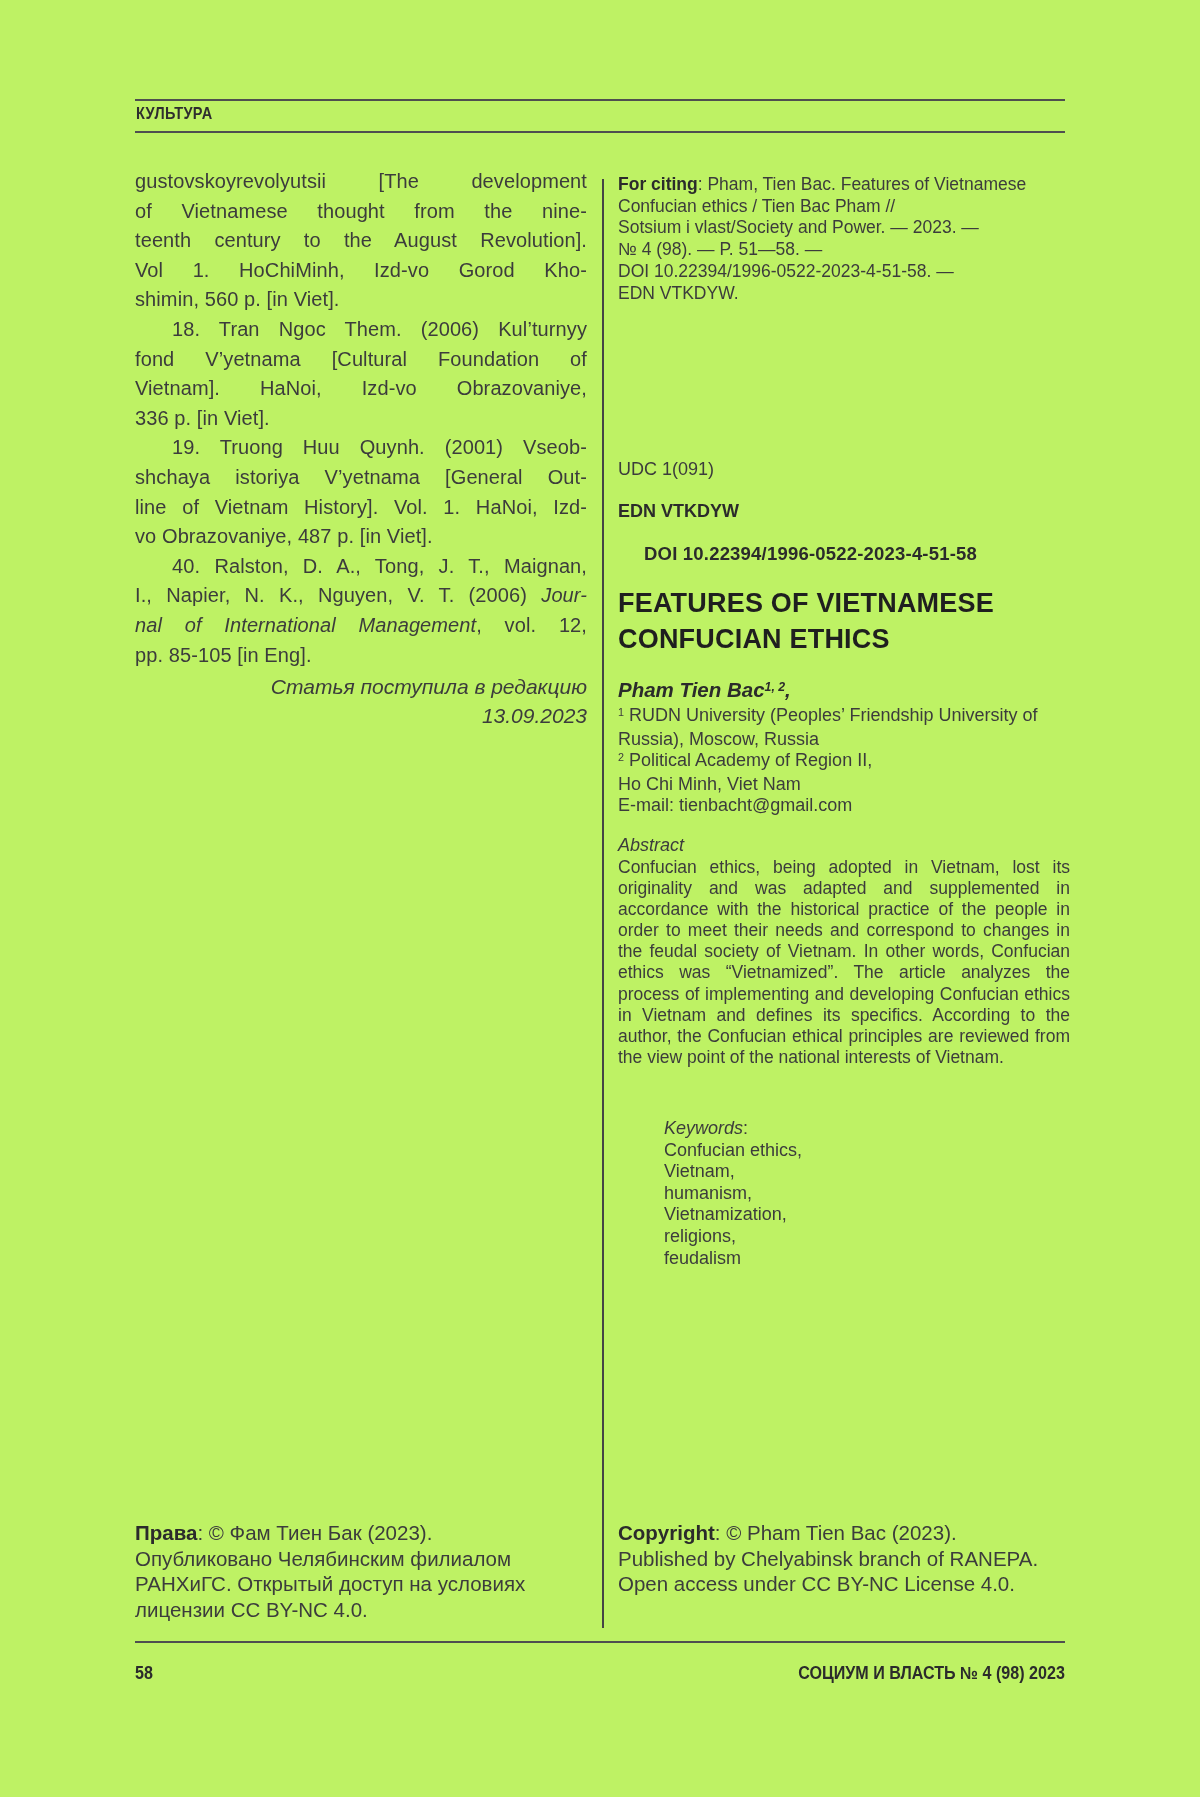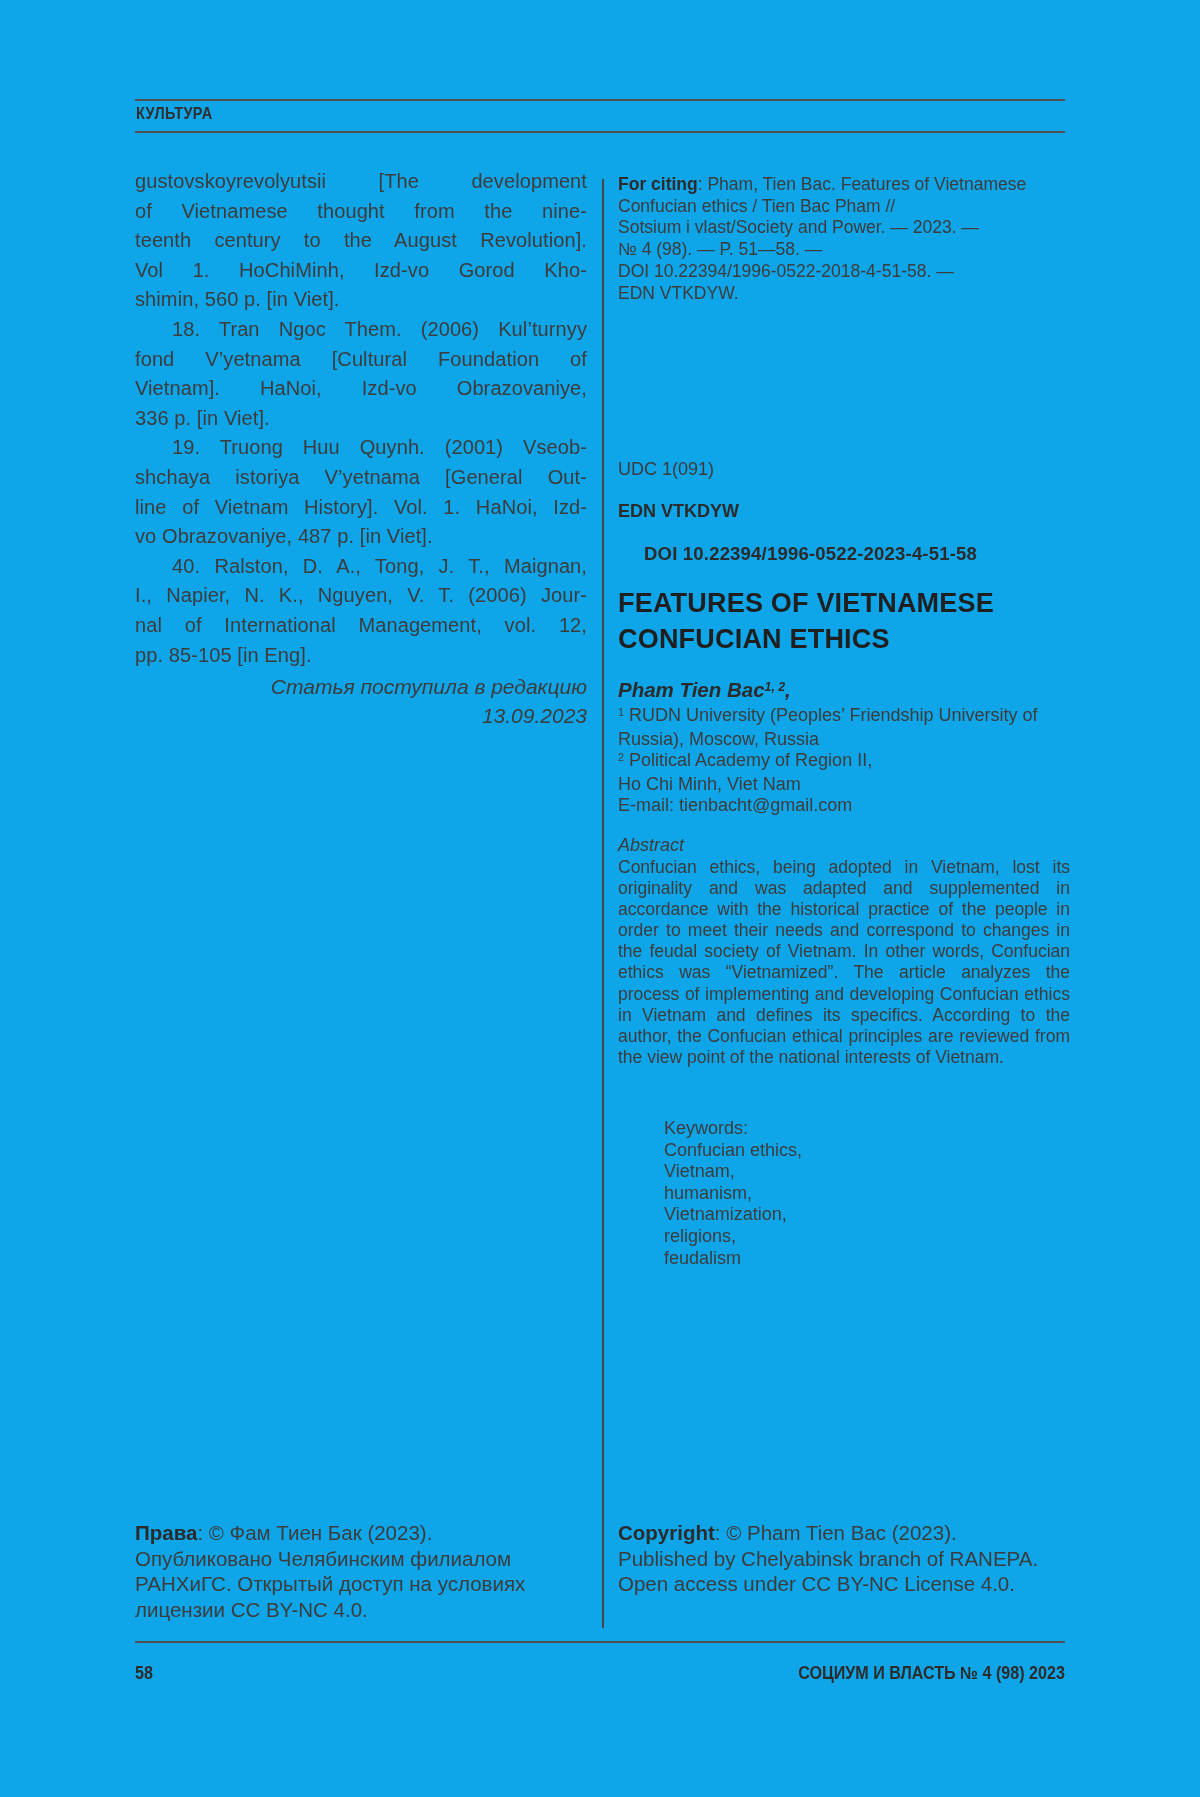--- a/index.html
+++ b/index.html
@@ -3,7 +3,7 @@
 <meta charset="utf-8">
 <style>
   html,body{margin:0;padding:0;background:#fff;}
-  .page{position:relative;width:1200px;height:1797px;background:#0ea5e9;overflow:hidden;
+  .page{position:relative;width:1200px;height:1797px;background:#bef264;overflow:hidden;
         font-family:"Liberation Sans","DejaVu Sans",sans-serif;color:#3c3c3c;}
   .rule{position:absolute;left:135px;width:930px;height:2px;background:#4f4f4f;}
   .rule-top{top:99px;}

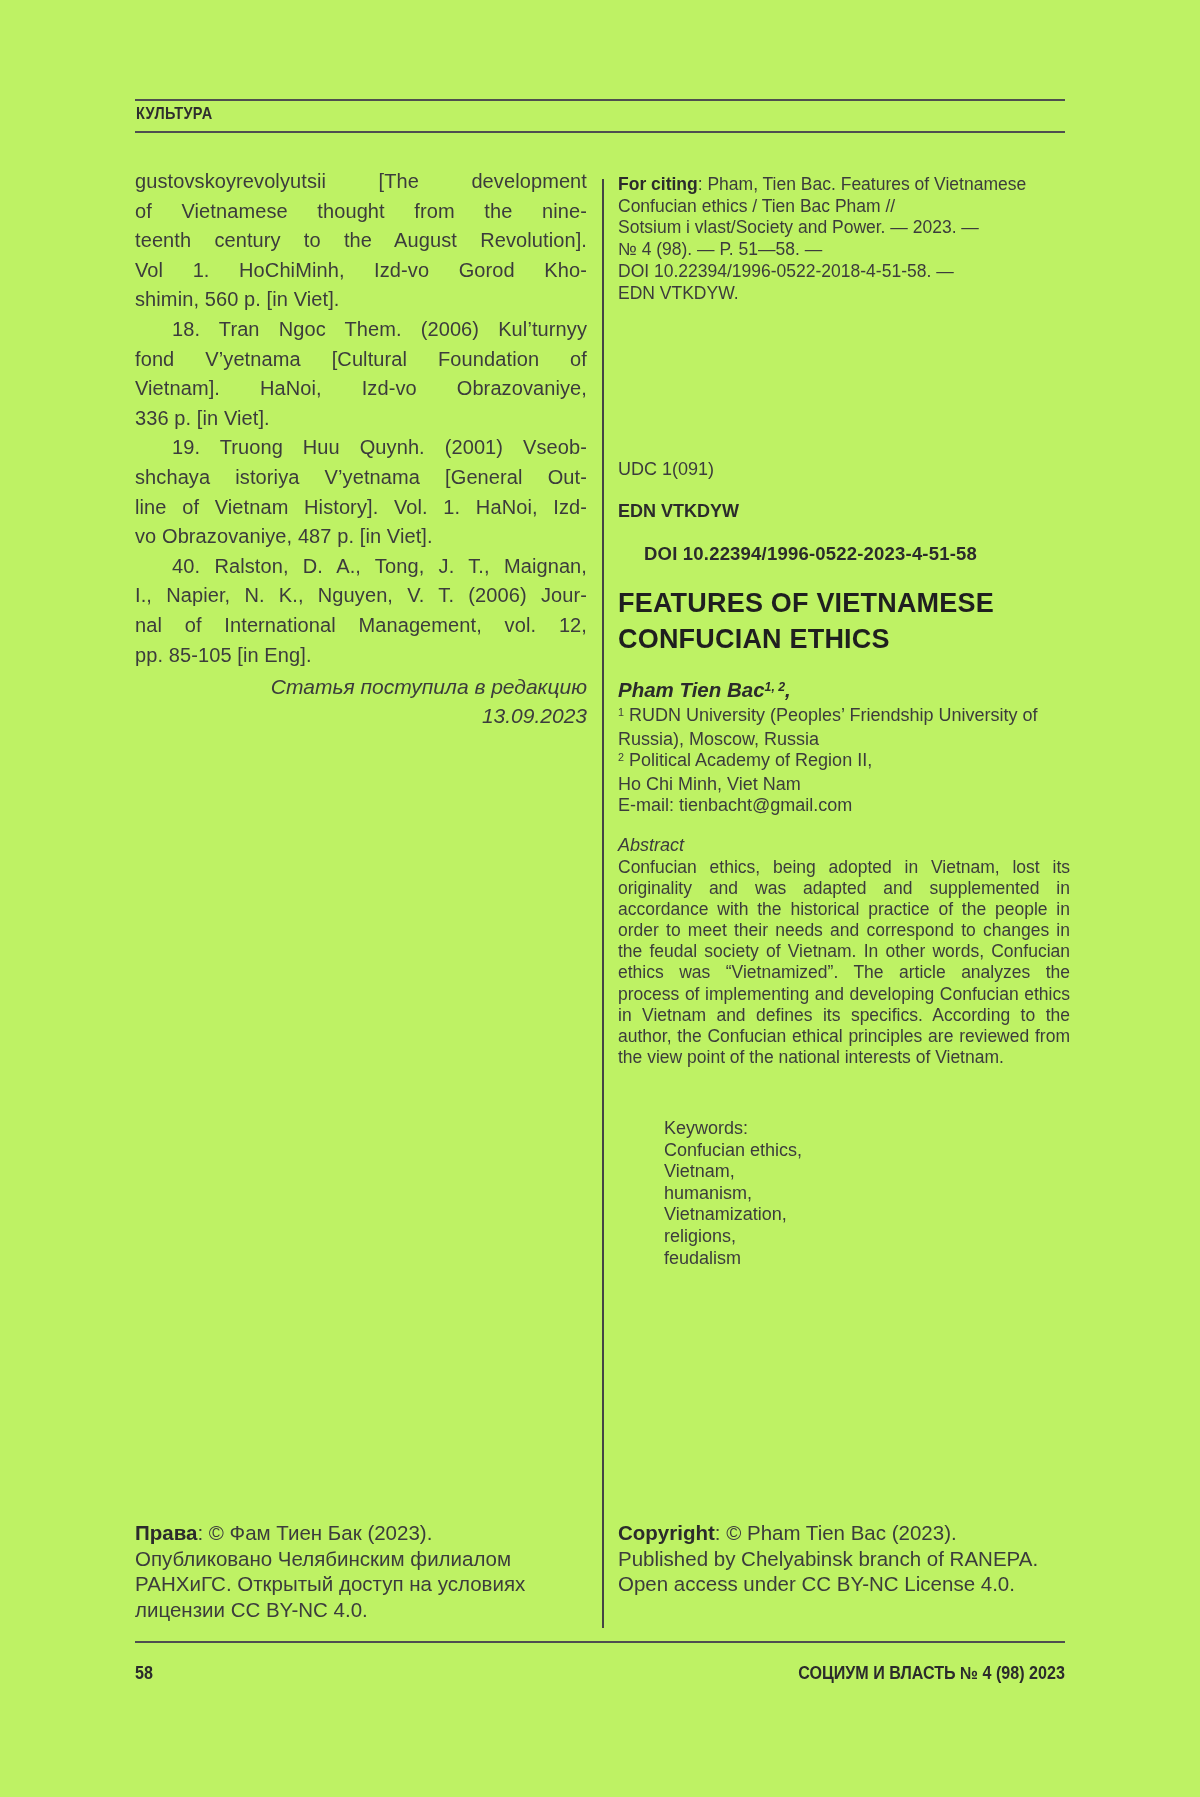--- a/index.html
+++ b/index.html
@@ -93,7 +93,7 @@
       <div class="line"><span>Confucian ethics / Tien Bac Pham //</span></div>
       <div class="line"><span>Sotsium i vlast/Society and Power. — 2023. —</span></div>
       <div class="line"><span>№ 4 (98). — P. 51—58. —</span></div>
-      <div class="line"><span>DOI 10.22394/1996-0522-2018-4-51-58. —</span></div>
+      <div class="line"><span>DOI 10.22394/1996-0522-2023-4-51-58. —</span></div>
       <div class="line"><span>EDN VTKDYW.</span></div>
     </div>
 

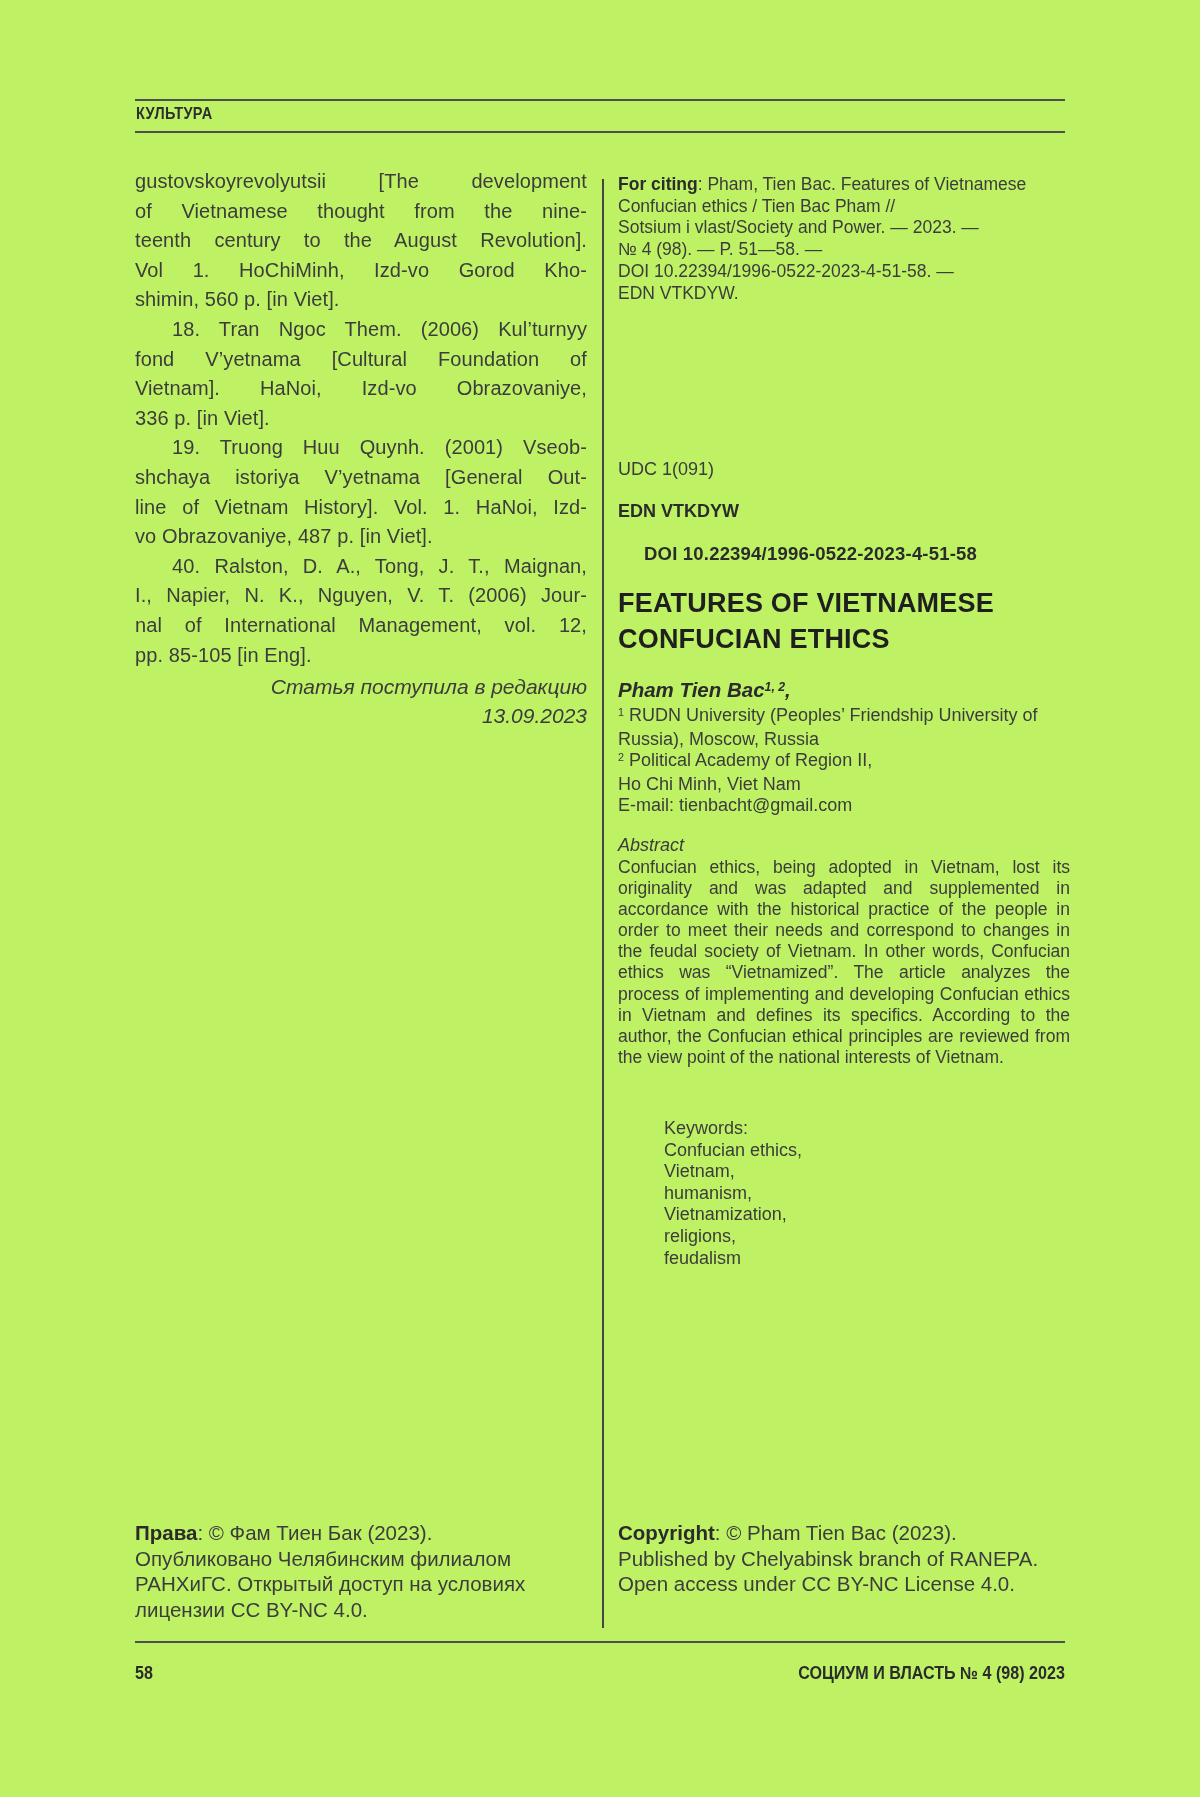--- a/index.html
+++ b/index.html
@@ -42,7 +42,7 @@
         transform:scaleX(.92);transform-origin:left top;}
   .footer-journal{position:absolute;right:135px;top:1663px;font-size:17.5px;font-weight:700;color:#2b2b2b;
         transform:scaleX(.92);transform-origin:right top;}
-  .i{}
+  .i{font-style:italic;}
   .b{font-weight:700;color:#2b2b2b;}
   sup{font-size:.6em;vertical-align:baseline;position:relative;top:-.45em;}
 </style>

